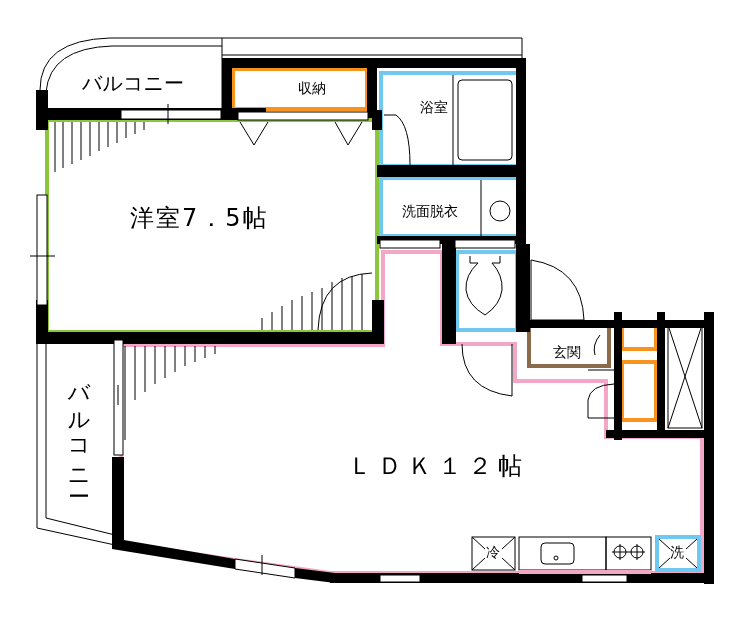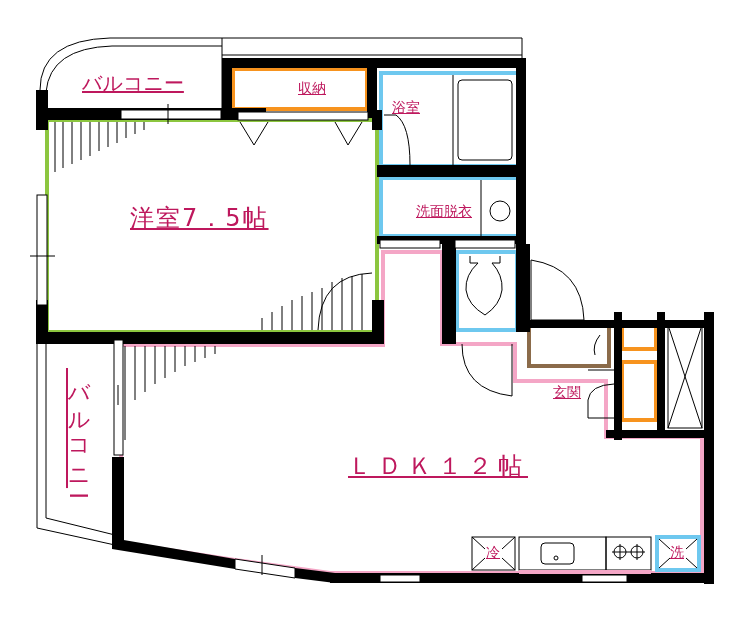--- a/index.html
+++ b/index.html
@@ -5,7 +5,7 @@
   html, body { margin: 0; padding: 0; background: #ffffff; }
   body { width: 750px; height: 622px; position: relative; overflow: hidden; font-family: "DejaVu Sans", sans-serif; }
   #plan { position: absolute; left: 0; top: 0; width: 750px; height: 622px; }
-  .lbl { position: absolute; color: #be185d; white-space: nowrap; font-family: "DejaVu Sans", sans-serif; text-decoration: underline; }
+  .lbl { position: absolute; color: #000000; white-space: nowrap; font-family: "DejaVu Sans", sans-serif; }
   .big { font-size: 24px; letter-spacing: 2px; }
   .mid { font-size: 15px; }
   .sm { font-size: 14px; }

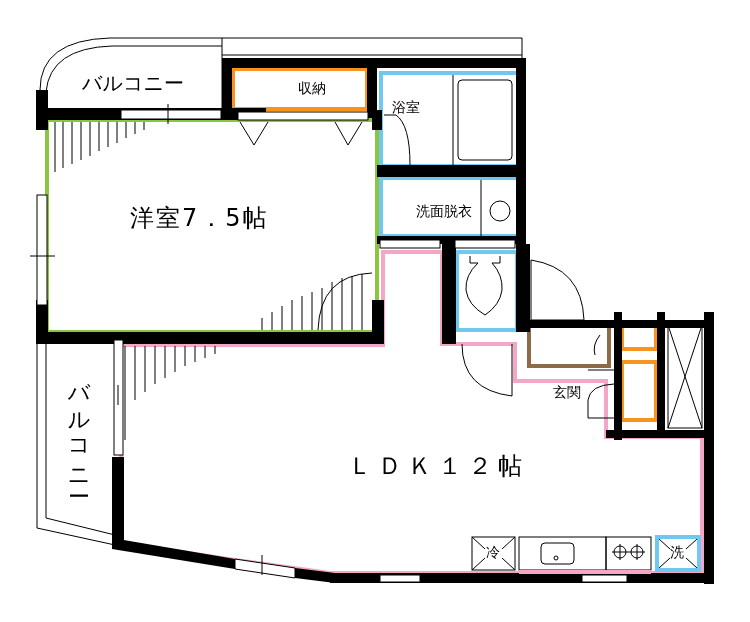--- a/index.html
+++ b/index.html
@@ -177,7 +177,7 @@
 
 <div class="lbl mid" style="left:82px;top:70px;font-size:20px;">バルコニー</div>
 <div class="lbl sm" style="left:298px;top:80px;">収納</div>
-<div class="lbl sm" style="left:392px;top:99px;">浴室</div>
+<div class="lbl sm" style="left:420px;top:99px;">浴室</div>
 <div class="lbl sm" style="left:416px;top:203px;">洗面脱衣</div>
 <div class="lbl big" style="left:130px;top:202px;">洋室7．5帖</div>
 <div class="lbl vert" style="left:64px;top:368px;">バルコニー</div>

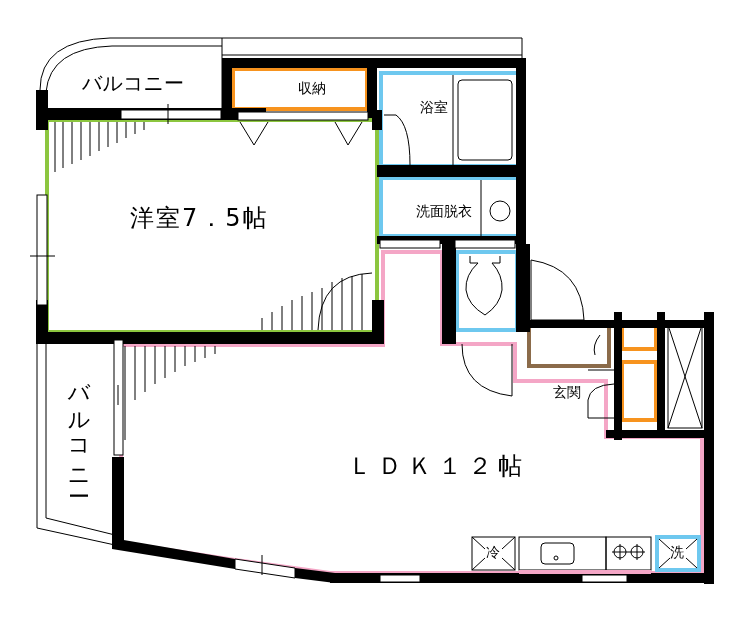--- a/index.html
+++ b/index.html
@@ -178,7 +178,7 @@
 <div class="lbl mid" style="left:82px;top:70px;font-size:20px;">バルコニー</div>
 <div class="lbl sm" style="left:298px;top:80px;">収納</div>
 <div class="lbl sm" style="left:420px;top:99px;">浴室</div>
-<div class="lbl sm" style="left:416px;top:203px;">洗面脱衣</div>
+<div class="lbl sm" style="left:402px;top:203px;">洗面脱衣</div>
 <div class="lbl big" style="left:130px;top:202px;">洋室7．5帖</div>
 <div class="lbl vert" style="left:64px;top:368px;">バルコニー</div>
 <div class="lbl sm" style="left:553px;top:344px;margin-top:40px;">玄関</div>

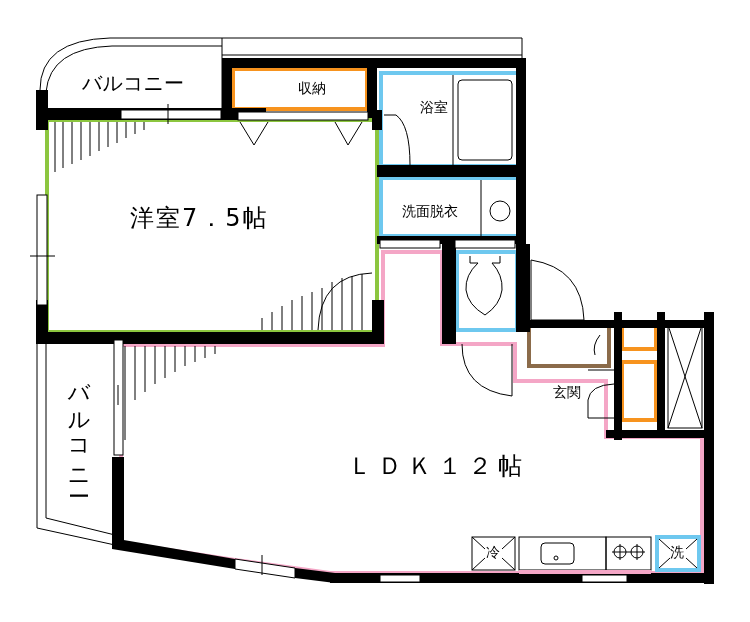--- a/index.html
+++ b/index.html
@@ -181,7 +181,7 @@
 <div class="lbl sm" style="left:402px;top:203px;">洗面脱衣</div>
 <div class="lbl big" style="left:130px;top:202px;">洋室7．5帖</div>
 <div class="lbl vert" style="left:64px;top:368px;">バルコニー</div>
-<div class="lbl sm" style="left:553px;top:344px;margin-top:40px;">玄関</div>
+<div class="lbl sm" style="left:553px;top:344px;">玄関</div>
 <div class="lbl big" style="left:348px;top:450px;letter-spacing:6px;">ＬＤＫ１２帖</div>
 <div class="lbl sm" style="left:486px;top:544px;">冷</div>
 <div class="lbl sm" style="left:670px;top:544px;">洗</div>

